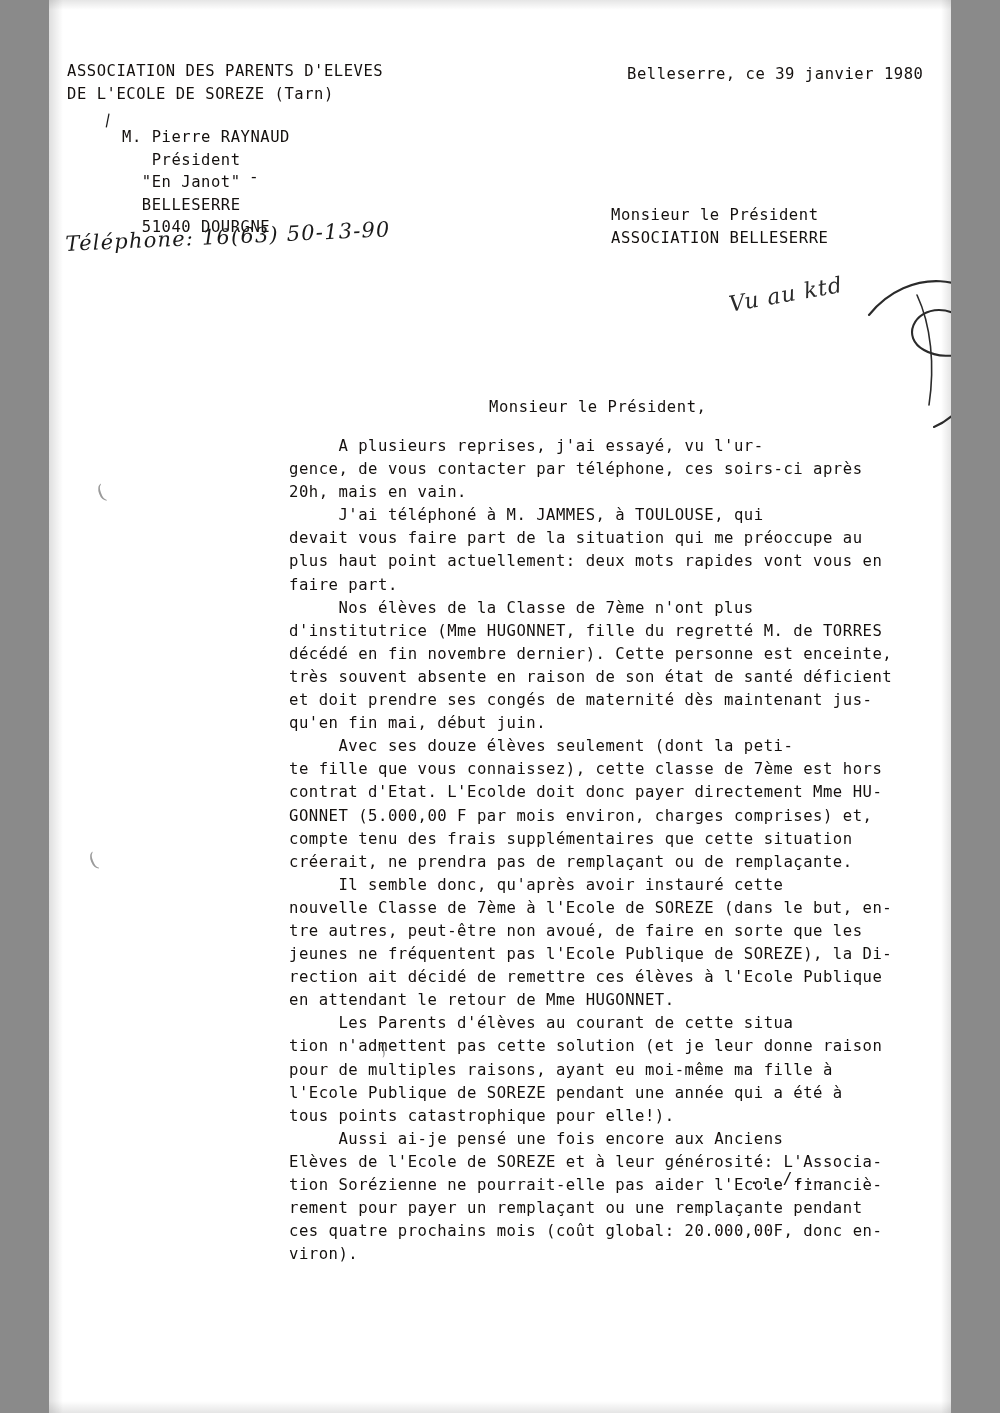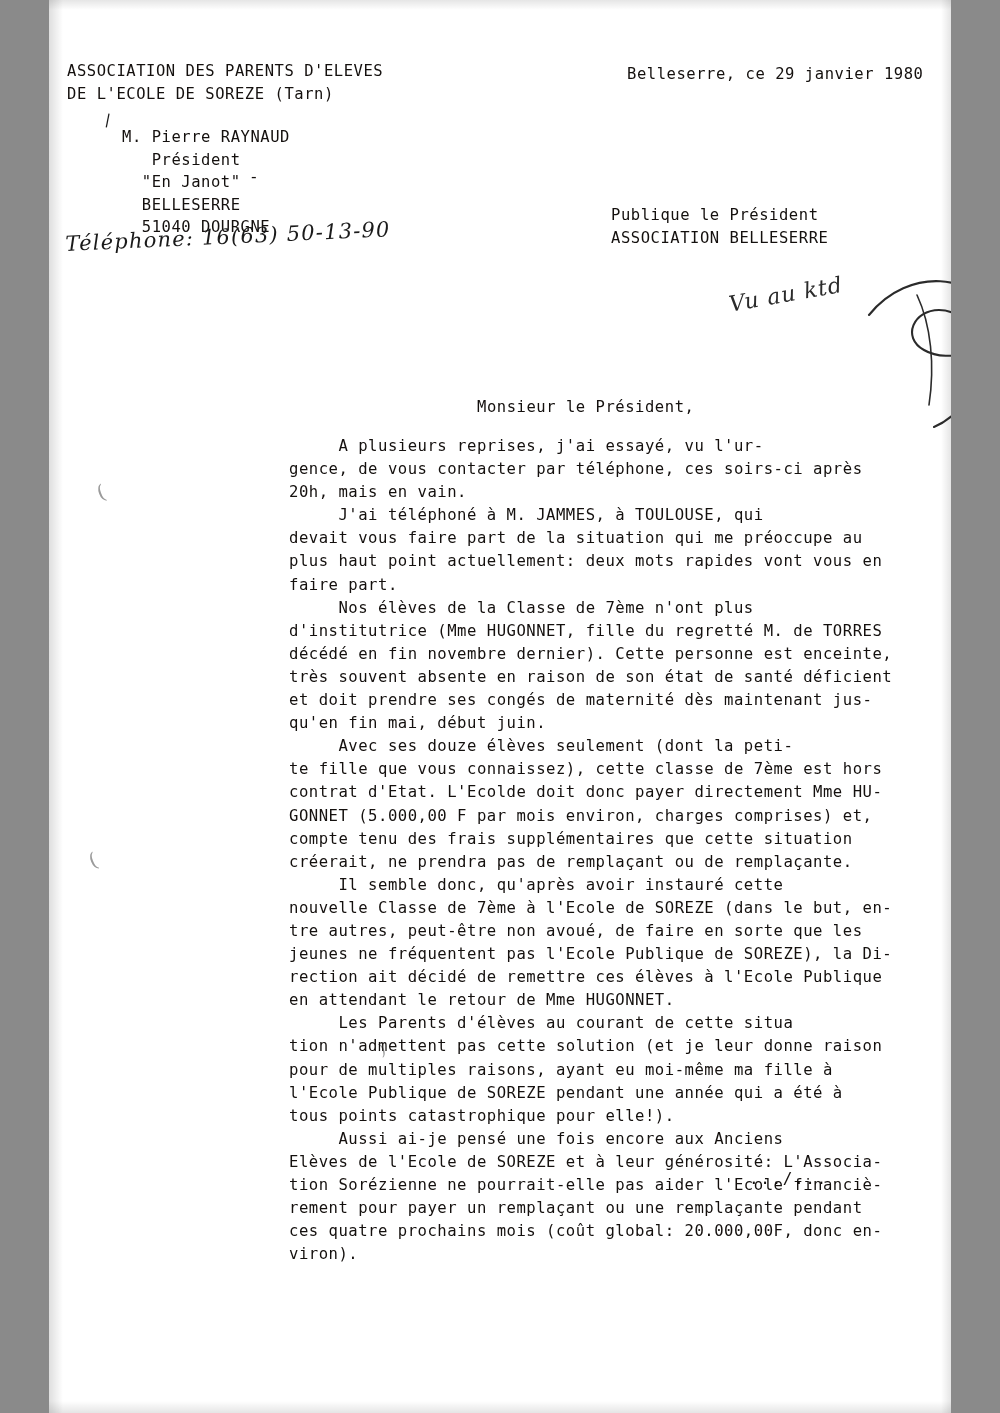--- a/index.html
+++ b/index.html
@@ -160,7 +160,7 @@
   <div class="typed" id="sender-block"><span>ASSOCIATION DES PARENTS D'ELEVES</span>
 <span>DE L'ECOLE DE SOREZE (Tarn)</span></div>
 
-  <div class="typed" id="date-line">Belleserre, ce 29 janvier 1980</div>
+  <div class="typed" id="date-line">Belleserre, ce 39 janvier 1980</div>
 
   <div class="handwritten" id="tick-mark">\</div>
 

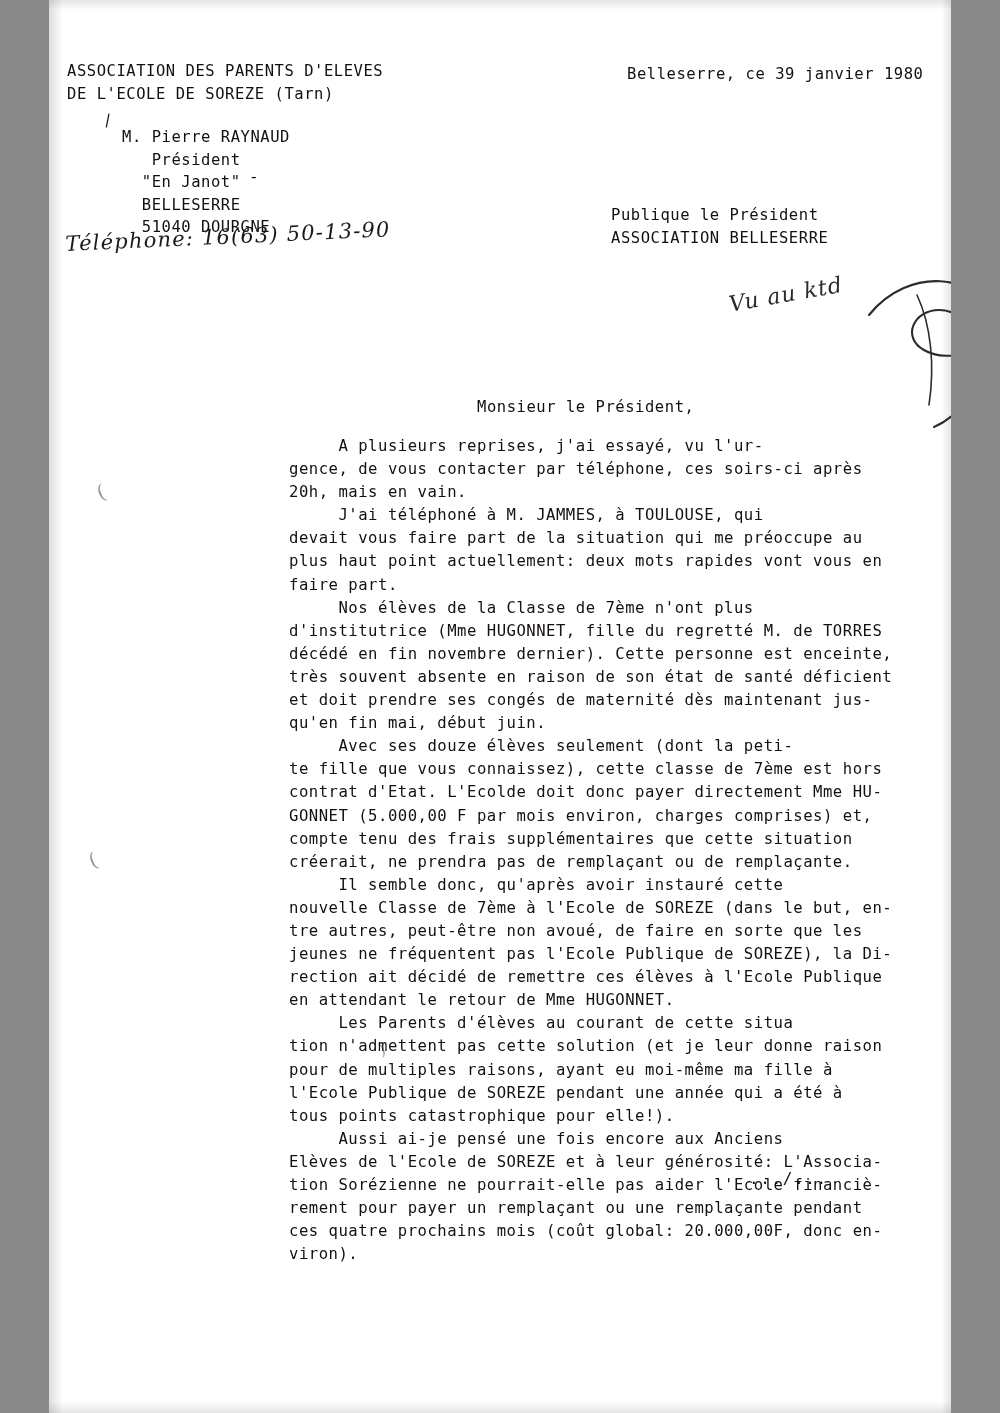--- a/index.html
+++ b/index.html
@@ -174,7 +174,7 @@
 
   <div class="handwritten" id="phone-handwritten">Téléphone: 16(63) 50-13-90</div>
 
-  <div class="typed" id="recipient-block"><span>Publique le Président</span>
+  <div class="typed" id="recipient-block"><span>Monsieur le Président</span>
 <span>ASSOCIATION BELLESERRE</span></div>
 
   <div class="handwritten" id="signature-note">Vu au ktd</div>

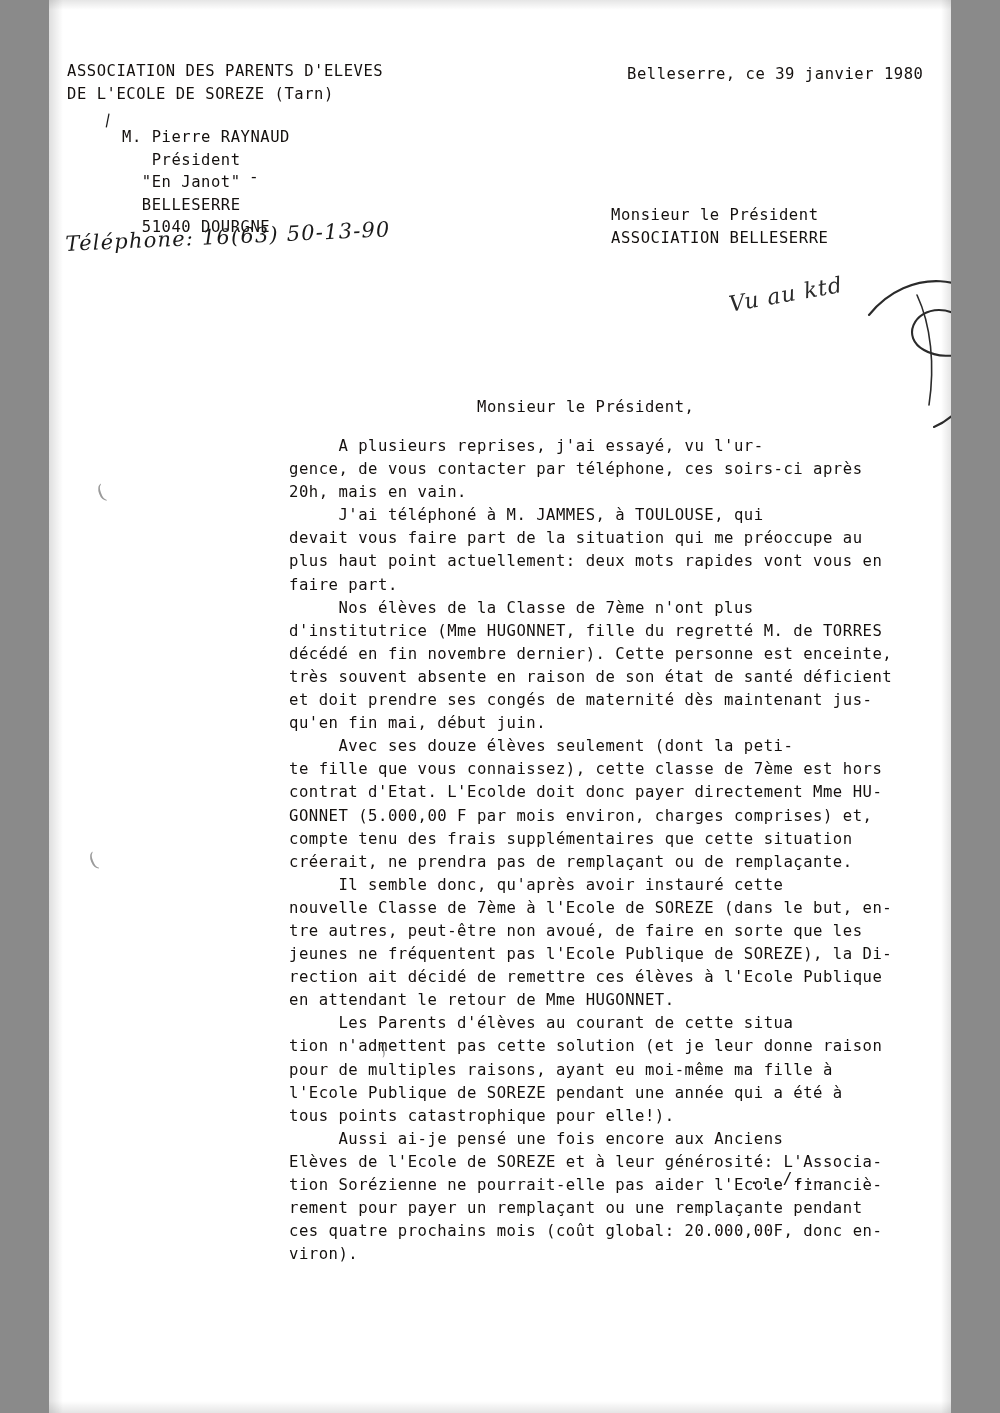--- a/index.html
+++ b/index.html
@@ -130,7 +130,7 @@
 
   
   #salutation {
-    left: 428px;
+    left: 440px;
     top: 396px;
   }
   #body-text {

